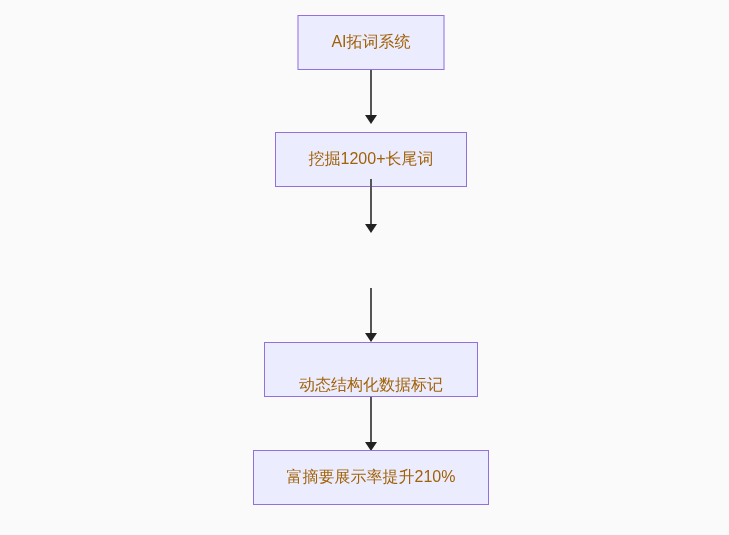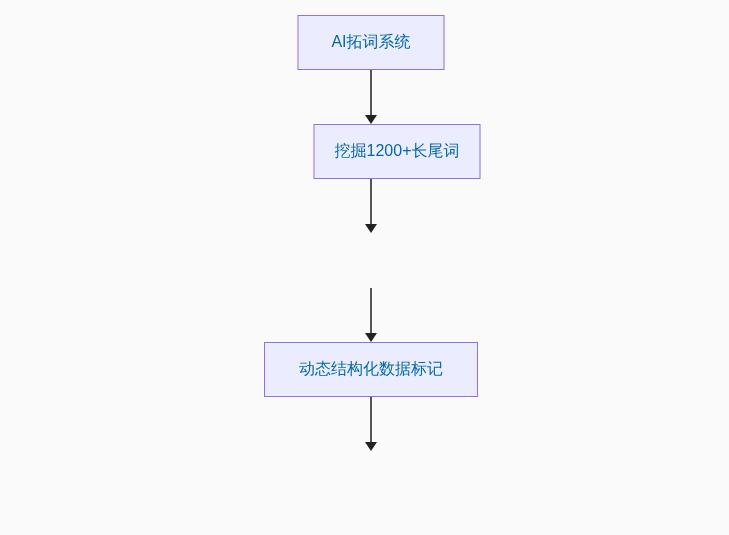--- a/index.html
+++ b/index.html
@@ -22,7 +22,7 @@
     box-sizing: border-box;
     background: #ececff;
     border: 1px solid #9370db;
-    color: #0369a1;
+    color: #a16207;
     font-size: 16px;
     display: flex;
     align-items: center;

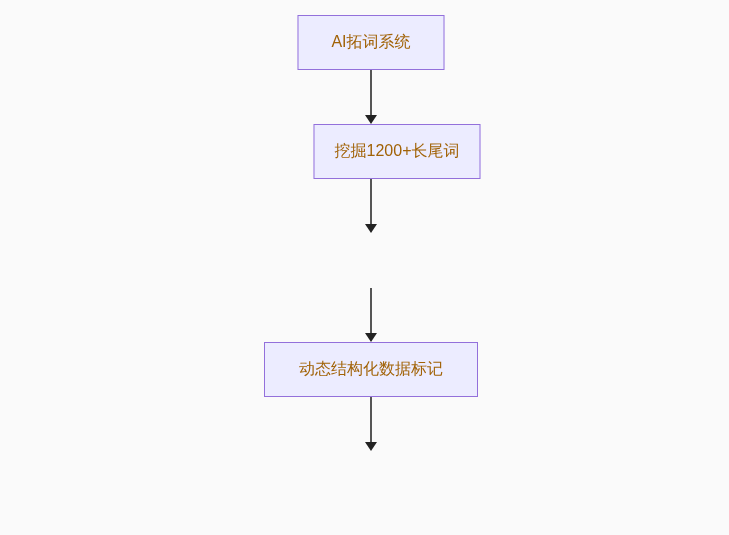--- a/index.html
+++ b/index.html
@@ -30,7 +30,7 @@
     white-space: nowrap;
   }
   .n1 { top: 15px;  width: 147px; }
-  .n2 { top: 124px; width: 167px; margin-left: 26px; }
+  .n2 { top: 132px; width: 192px; }
   .n3 { top: 233px; width: 222px; }
   .n4 { top: 342px; width: 214px; }
   .n5 { top: 450px; width: 236px; }

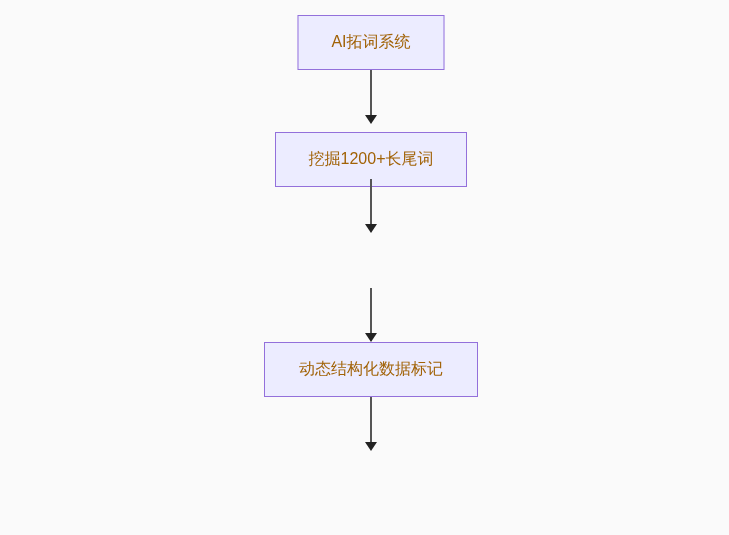--- a/index.html
+++ b/index.html
@@ -32,7 +32,7 @@
   .n1 { top: 15px;  width: 147px; }
   .n2 { top: 132px; width: 192px; }
   .n3 { top: 233px; width: 222px; }
-  .n4 { top: 342px; width: 214px; }
+  .n4 { top: 342px; width: 214px; align-items: flex-end; }
   .n5 { top: 450px; width: 236px; }
 
   .edge {

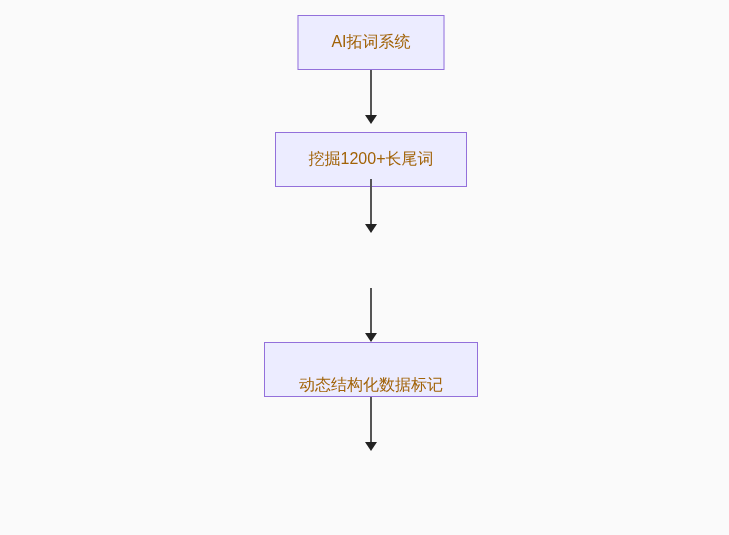--- a/index.html
+++ b/index.html
@@ -100,6 +100,9 @@
     <div class="head"></div>
   </div>
 
+  <div class="node n5">
+    <span>富摘要展示率提升210%</span>
+  </div>
 
 </div>
 

